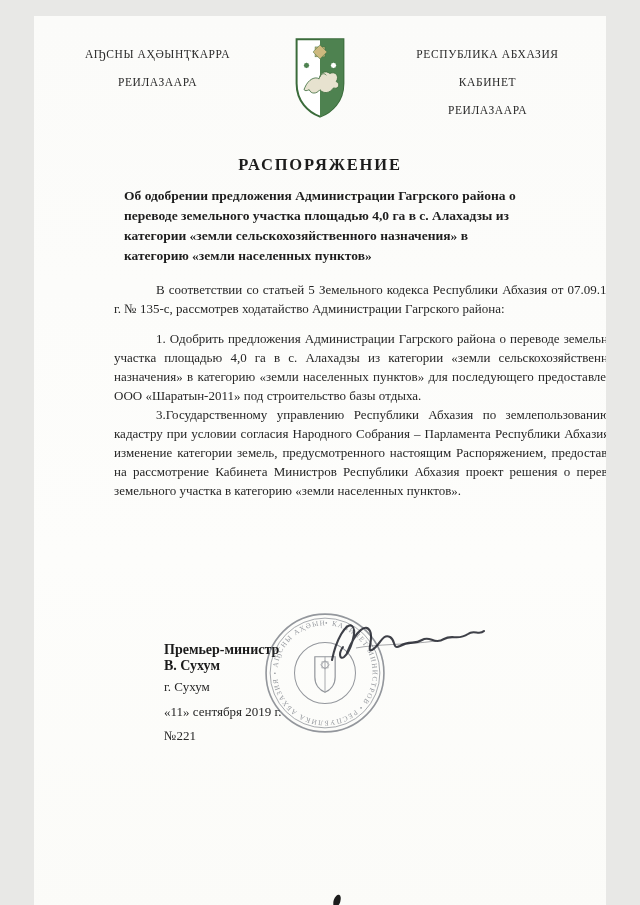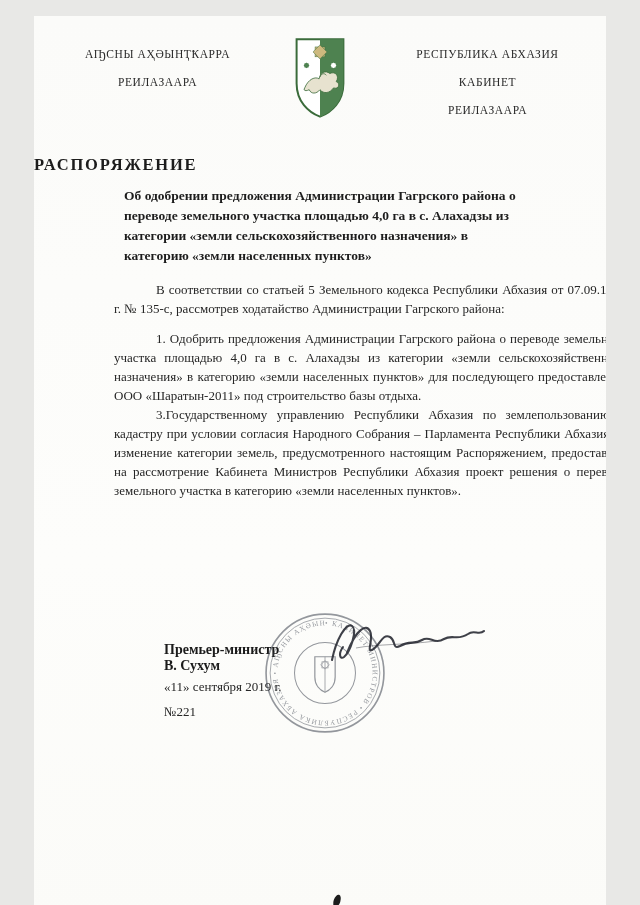--- a/index.html
+++ b/index.html
@@ -14,7 +14,7 @@
   .lh-right { right:21px; width:195px; }
   .emblem { position:absolute; top:20px; left:50%; transform:translateX(-50%);
             width:54px; height:84px; }
-  .title { position:absolute; top:139px; left:0; right:0; 
+  .title { position:absolute; top:139px; left:0; right:0; text-align:center;
            font-size:16.5px; font-weight:bold; letter-spacing:1.8px; color:#1c1c1c; }
   .subject { position:absolute; top:170px; left:90px; right:80px; text-align:left;
              font-weight:bold; font-size:13.5px; line-height:20px; color:#1d1d1d; }

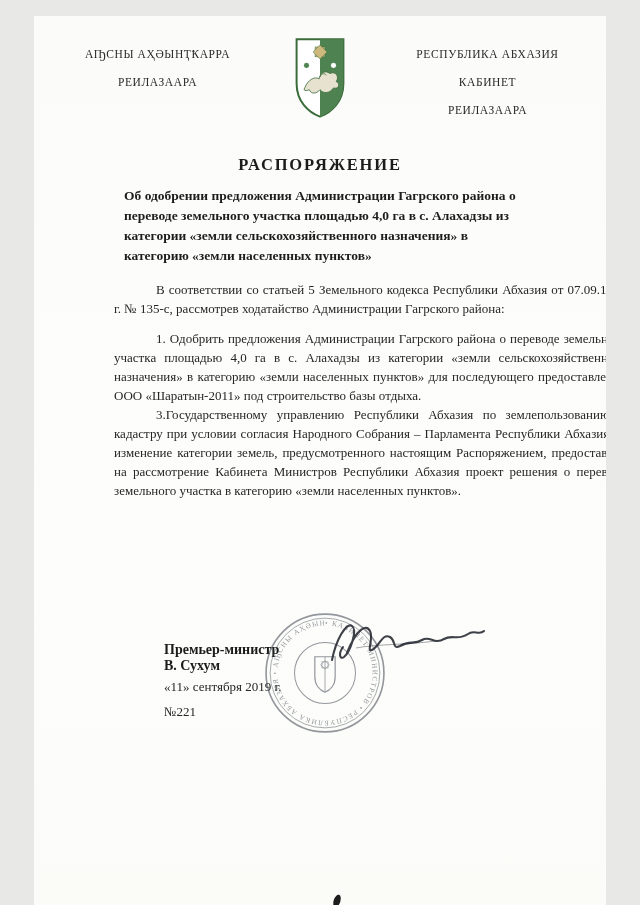--- a/index.html
+++ b/index.html
@@ -90,6 +90,7 @@
   </div>
 
   <div class="meta">
+    <div>г. Сухум</div>
     <div>«11» сентября 2019 г.</div>
     <div>№221</div>
   </div>

